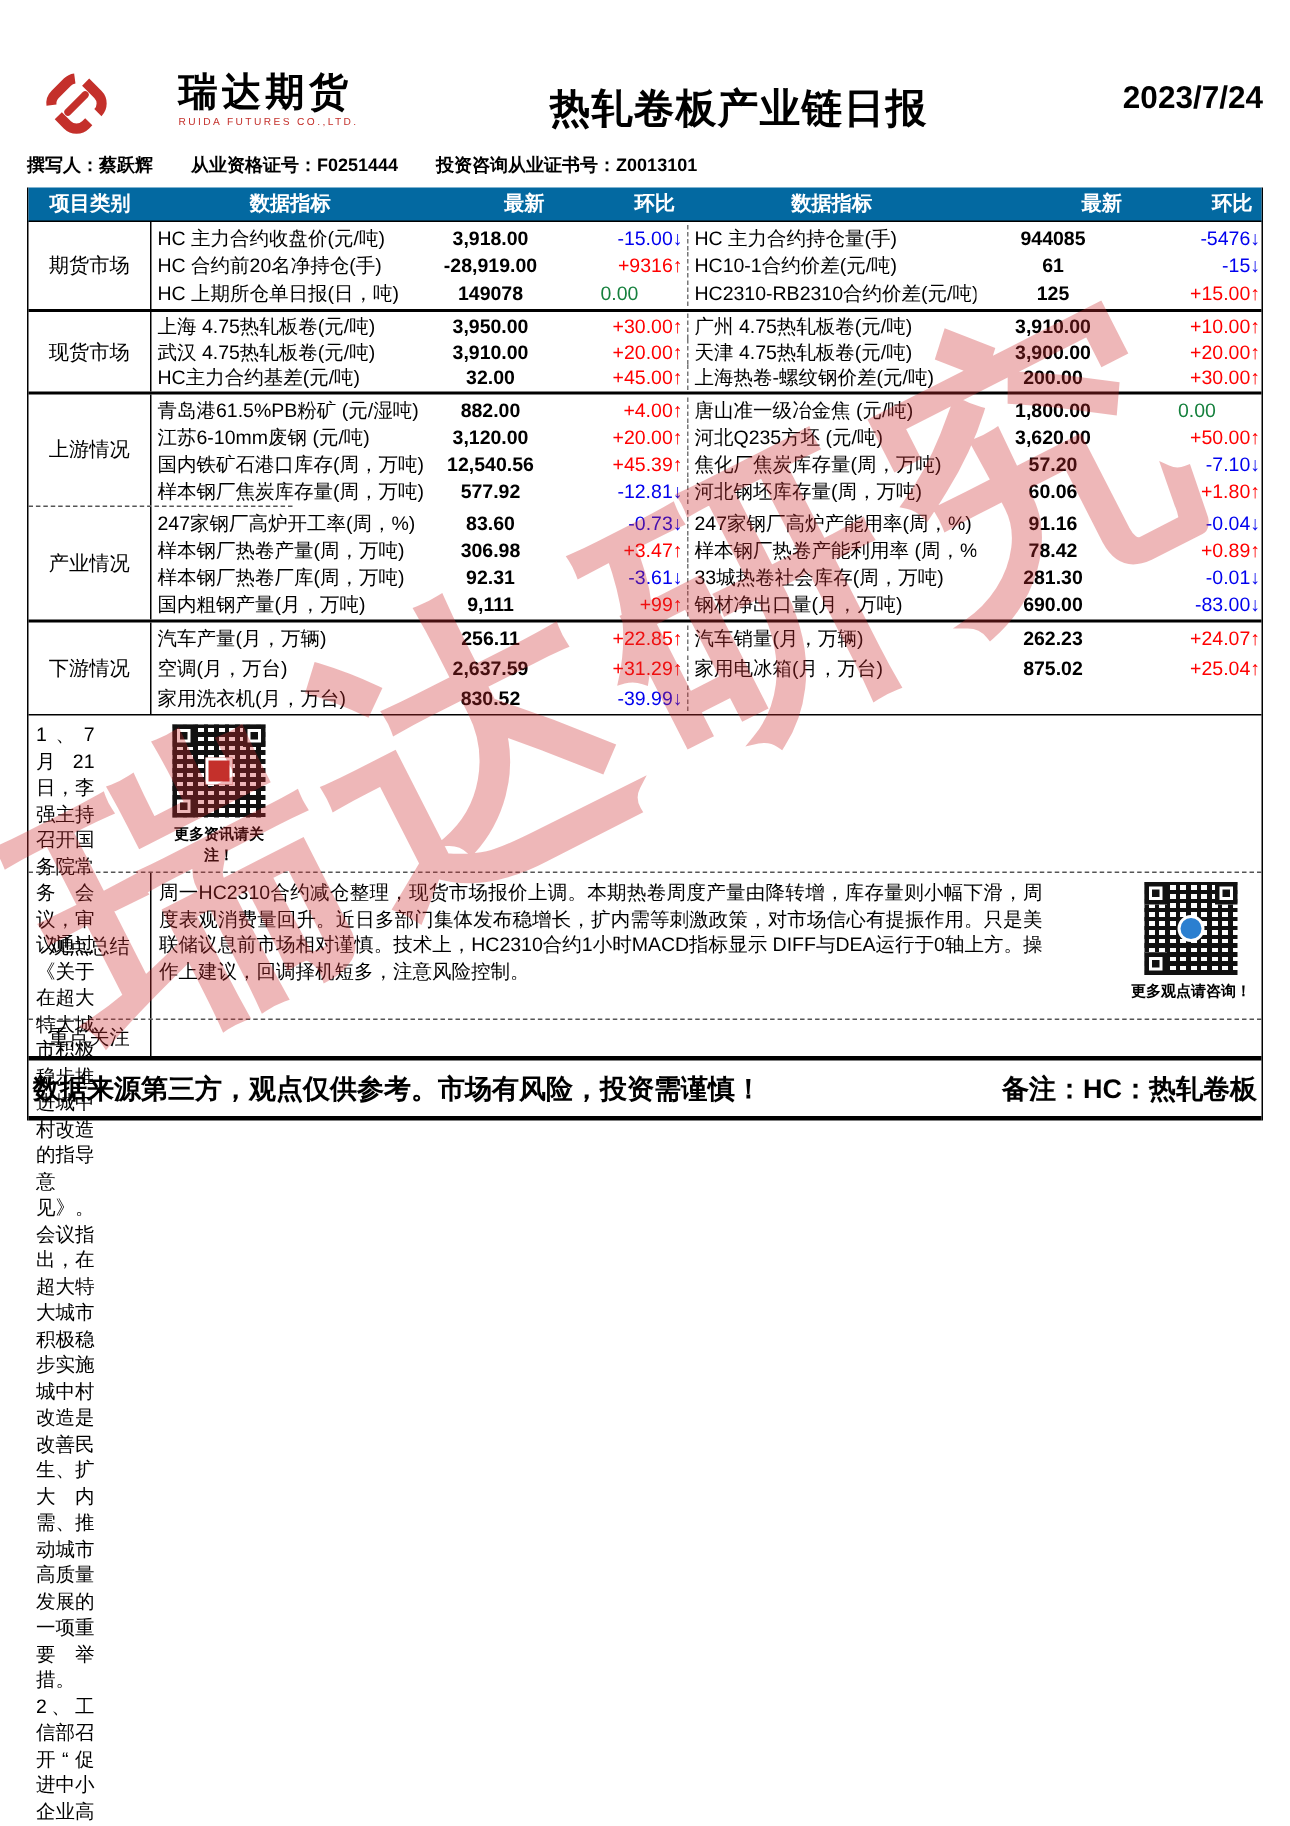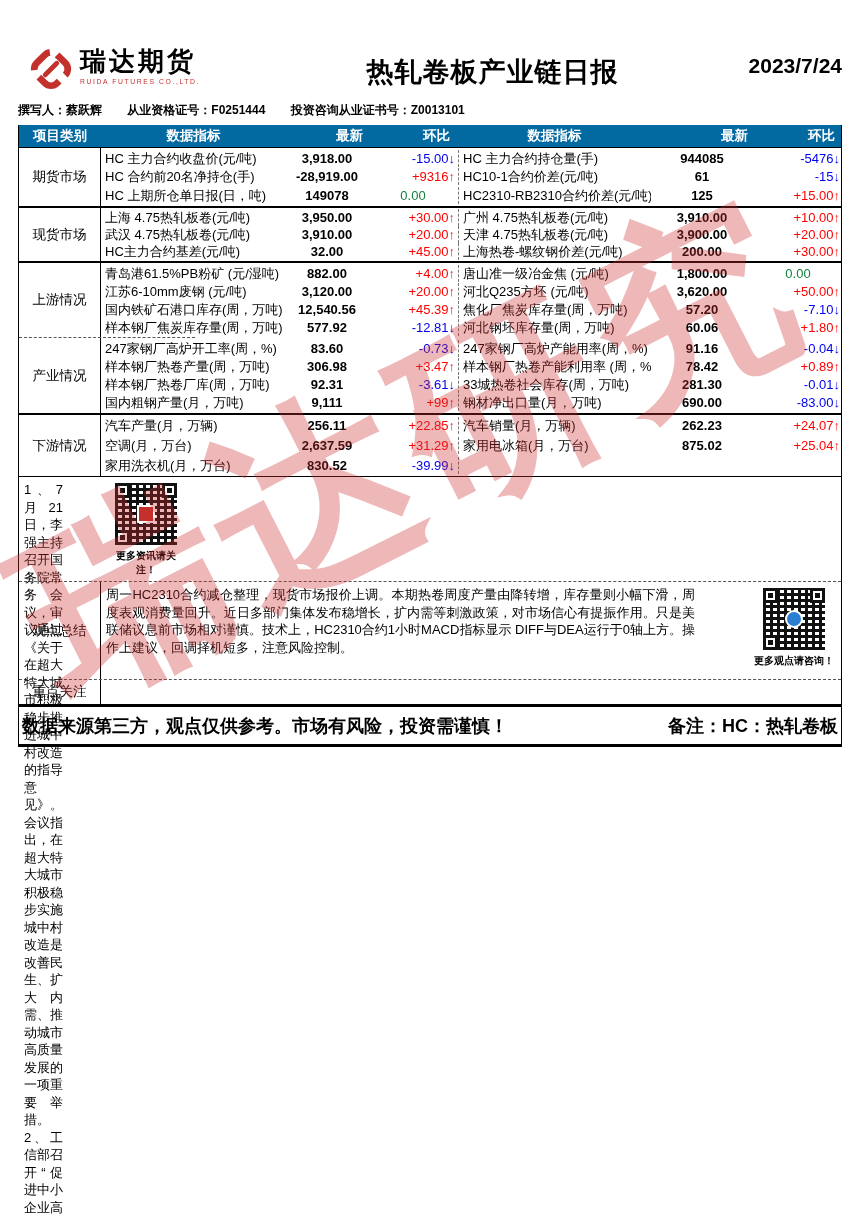--- a/index.html
+++ b/index.html
@@ -14,7 +14,7 @@
 
   
   .hdr { display:flex; align-items:flex-start; padding:46px 18px 0 28px; }
-  .brand { display:flex; align-items:flex-start; width:265px; }
+  .brand { display:flex; align-items:flex-start; width:265px;gap:39px; }
   .brand-icon svg { display:block; }
   .brand-txt { margin-left:6px; }
   .brand-name { display:block; font-size:26px; font-weight:bold; letter-spacing:3px; line-height:30px; }

